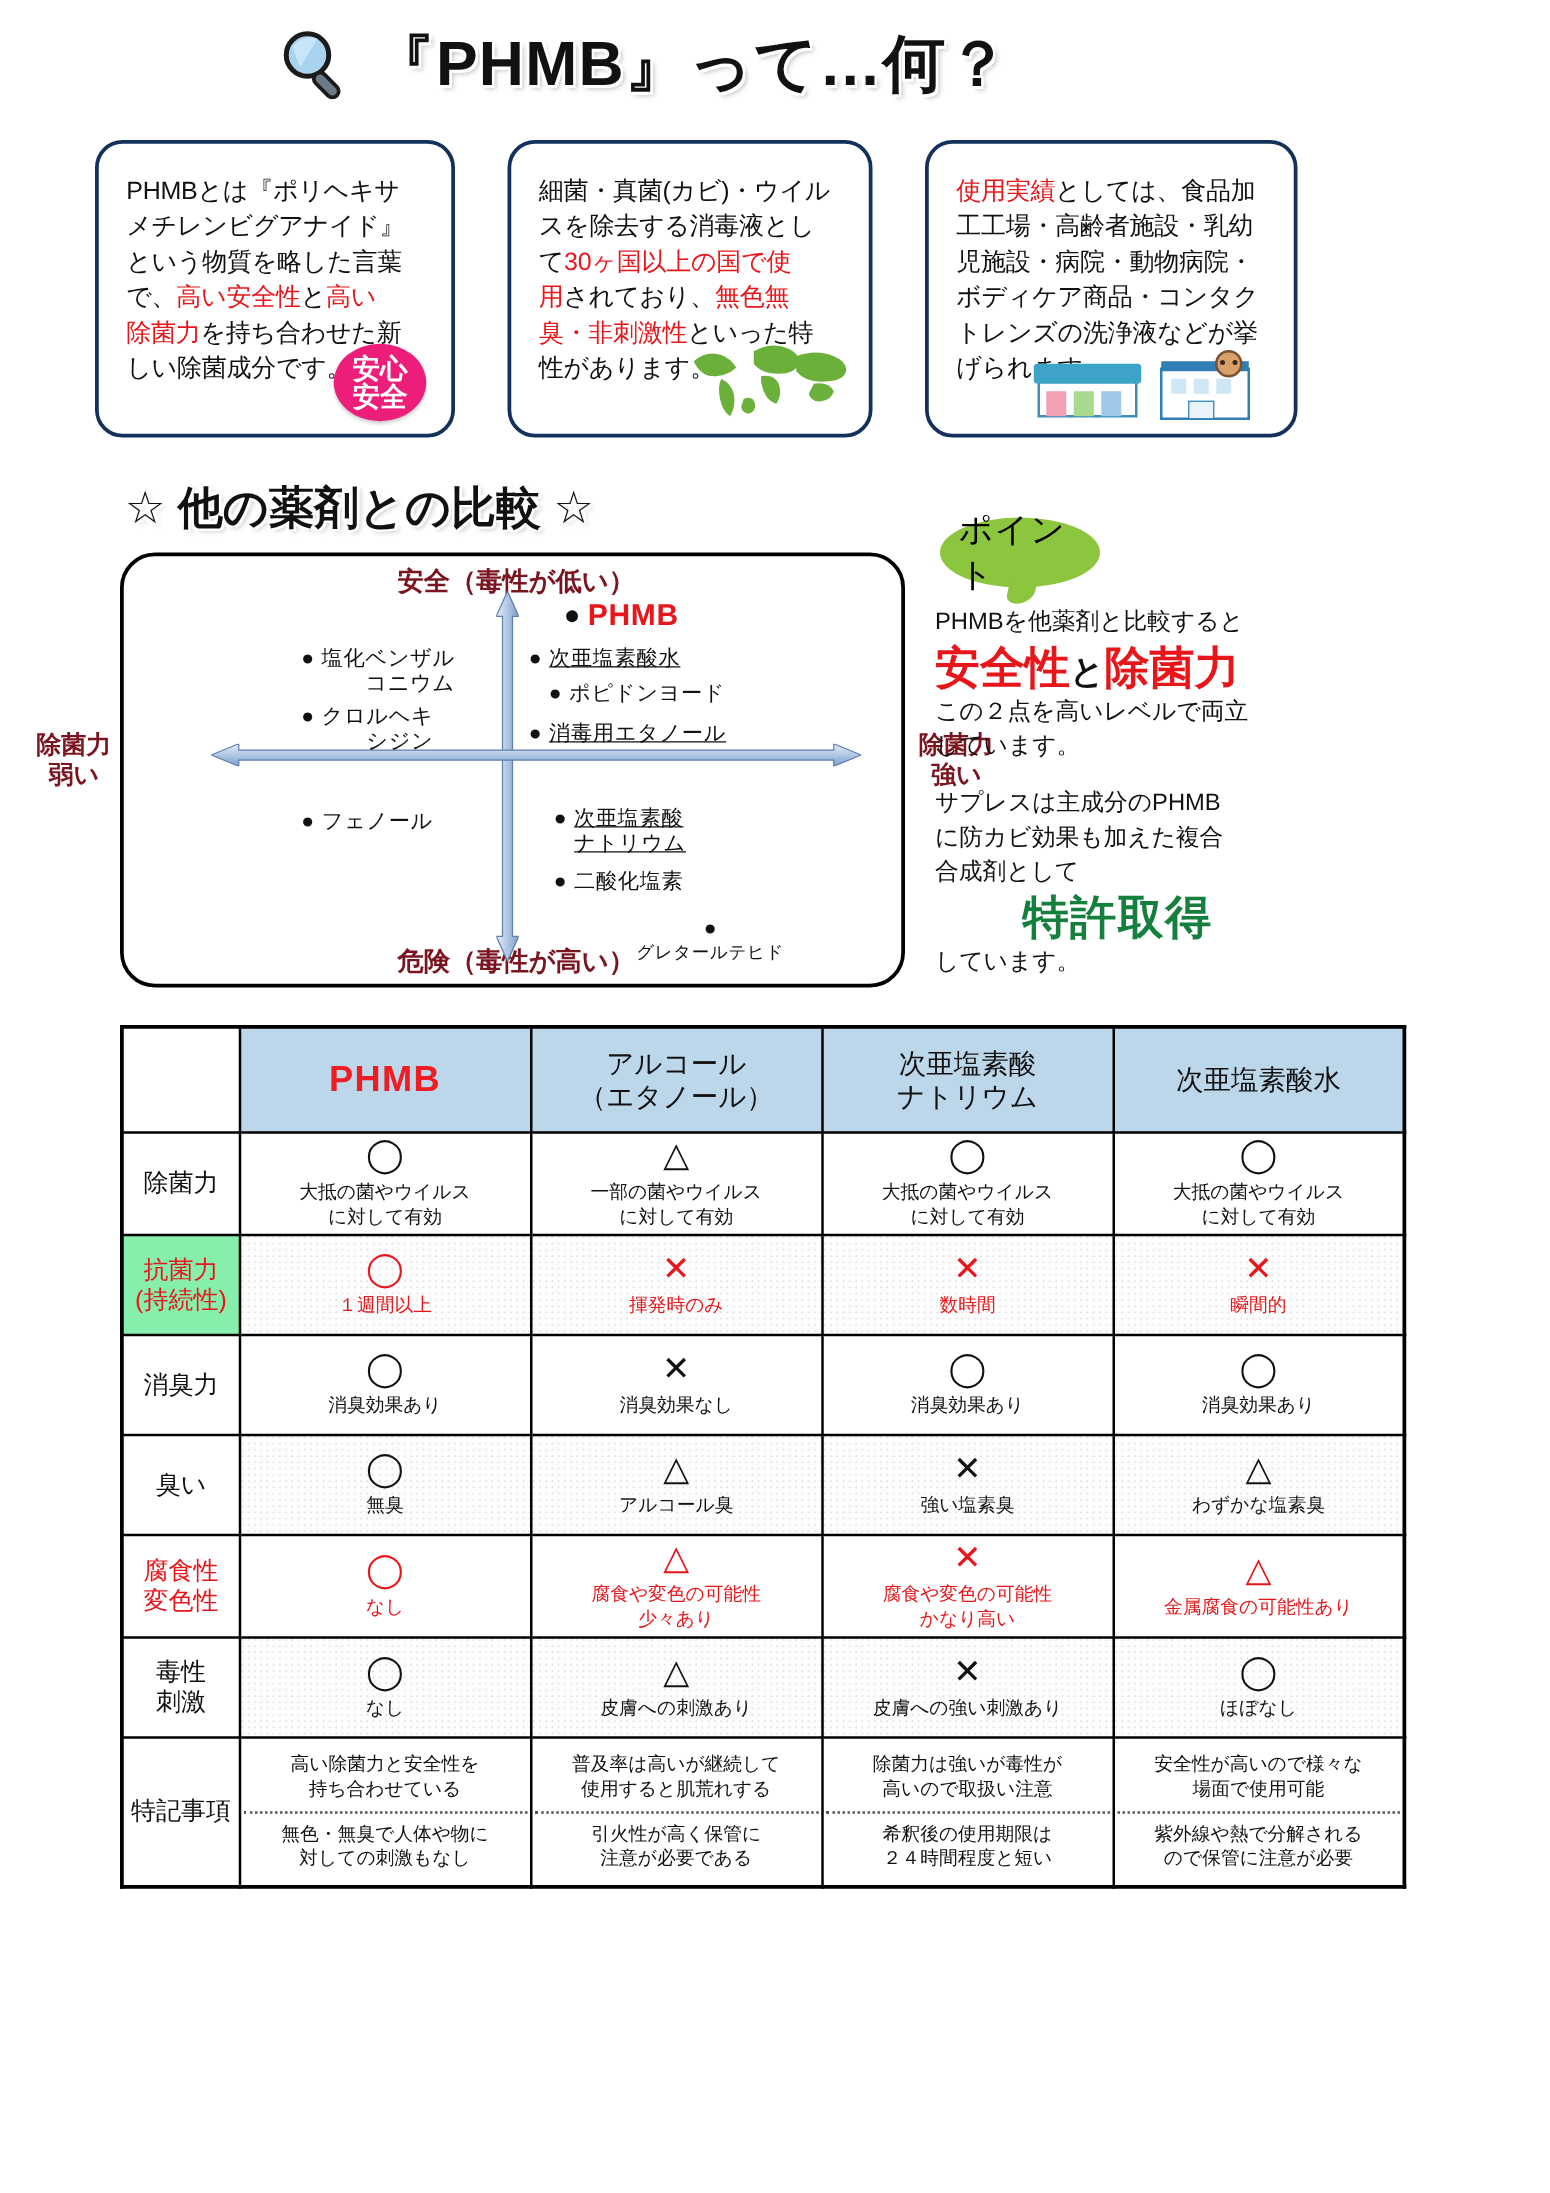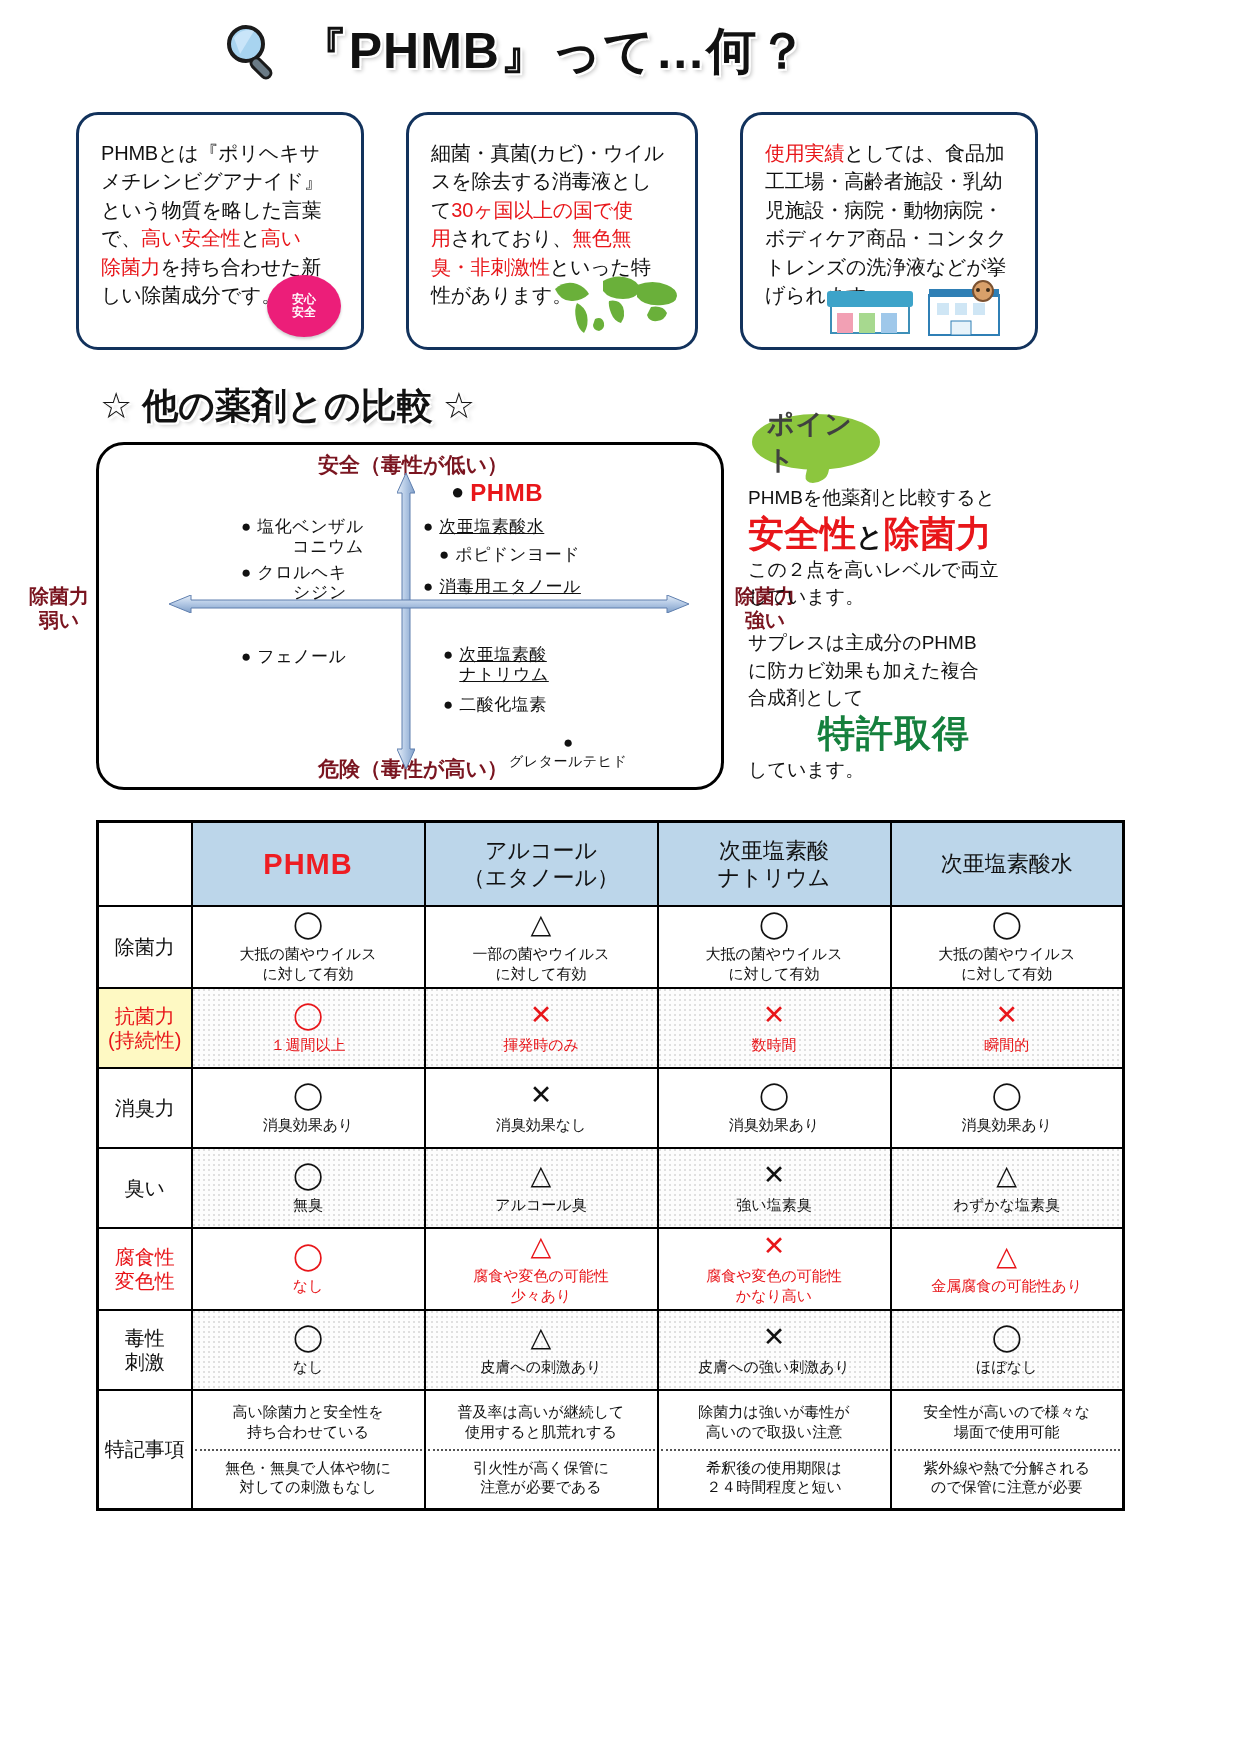--- a/index.html
+++ b/index.html
@@ -53,7 +53,7 @@
     width:74px;height:62px;border-radius:50%;
     background:#ec1e79;
     display:flex;flex-direction:column;align-items:center;justify-content:center;
-    color:#fff;font-weight:bold;font-size:12px;line-height:1.05;
+    color:#fff;font-weight:bold;font-size:22px;line-height:1.05;
     box-shadow:0 2px 3px rgba(0,0,0,.2);
   }
   

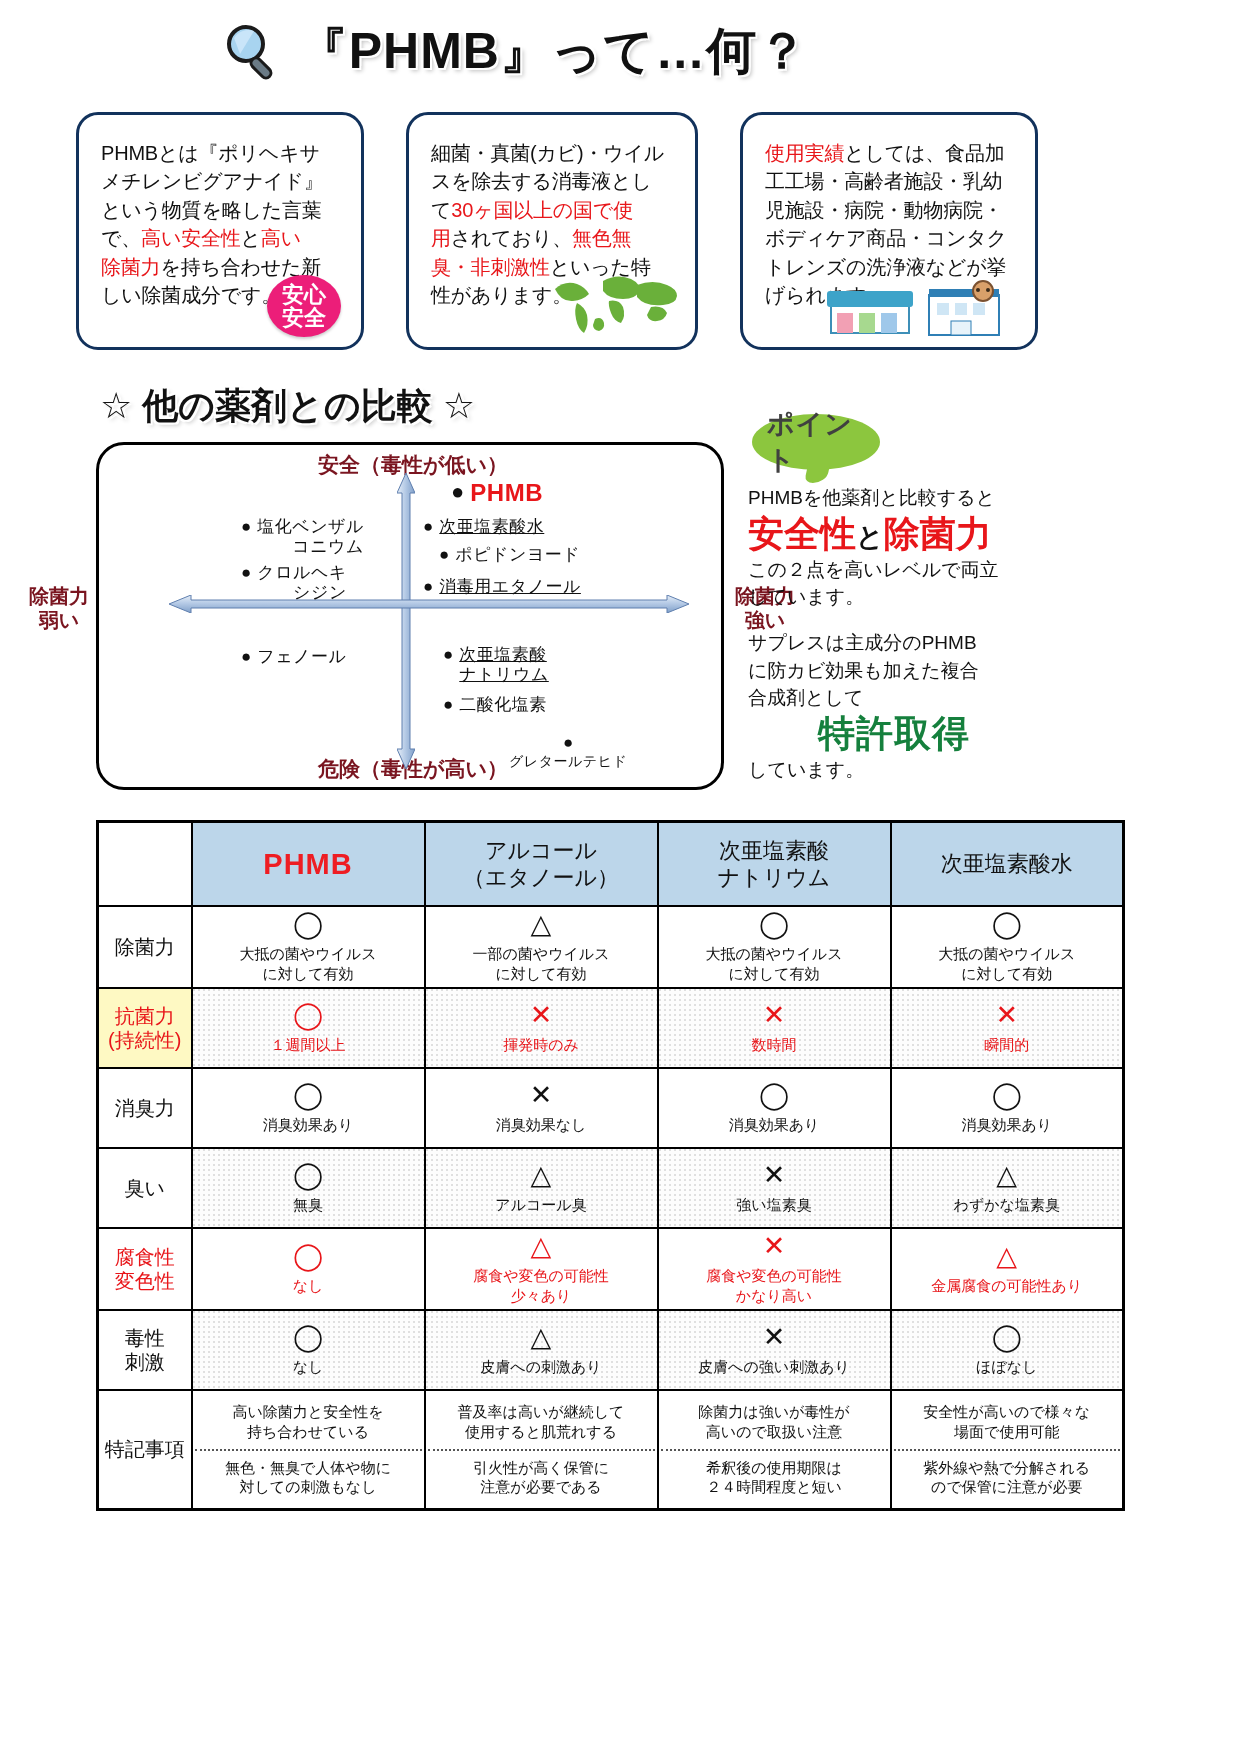--- a/index.html
+++ b/index.html
@@ -106,7 +106,7 @@
     background:#8cc63e;display:flex;align-items:center;justify-content:center;
     margin-left:4px;
   }
-  .bubble span{color:#404040;font-weight:bold;font-size:27px;letter-spacing:1px;margin-left:15px;}
+  .bubble span{color:#000000;font-weight:normal;font-size:27px;letter-spacing:1px;margin-left:15px;}
   .bubble:after{
     content:"";position:absolute;left:54px;bottom:-13px;width:22px;height:18px;
     background:#8cc63e;border-radius:0 0 60% 40%;

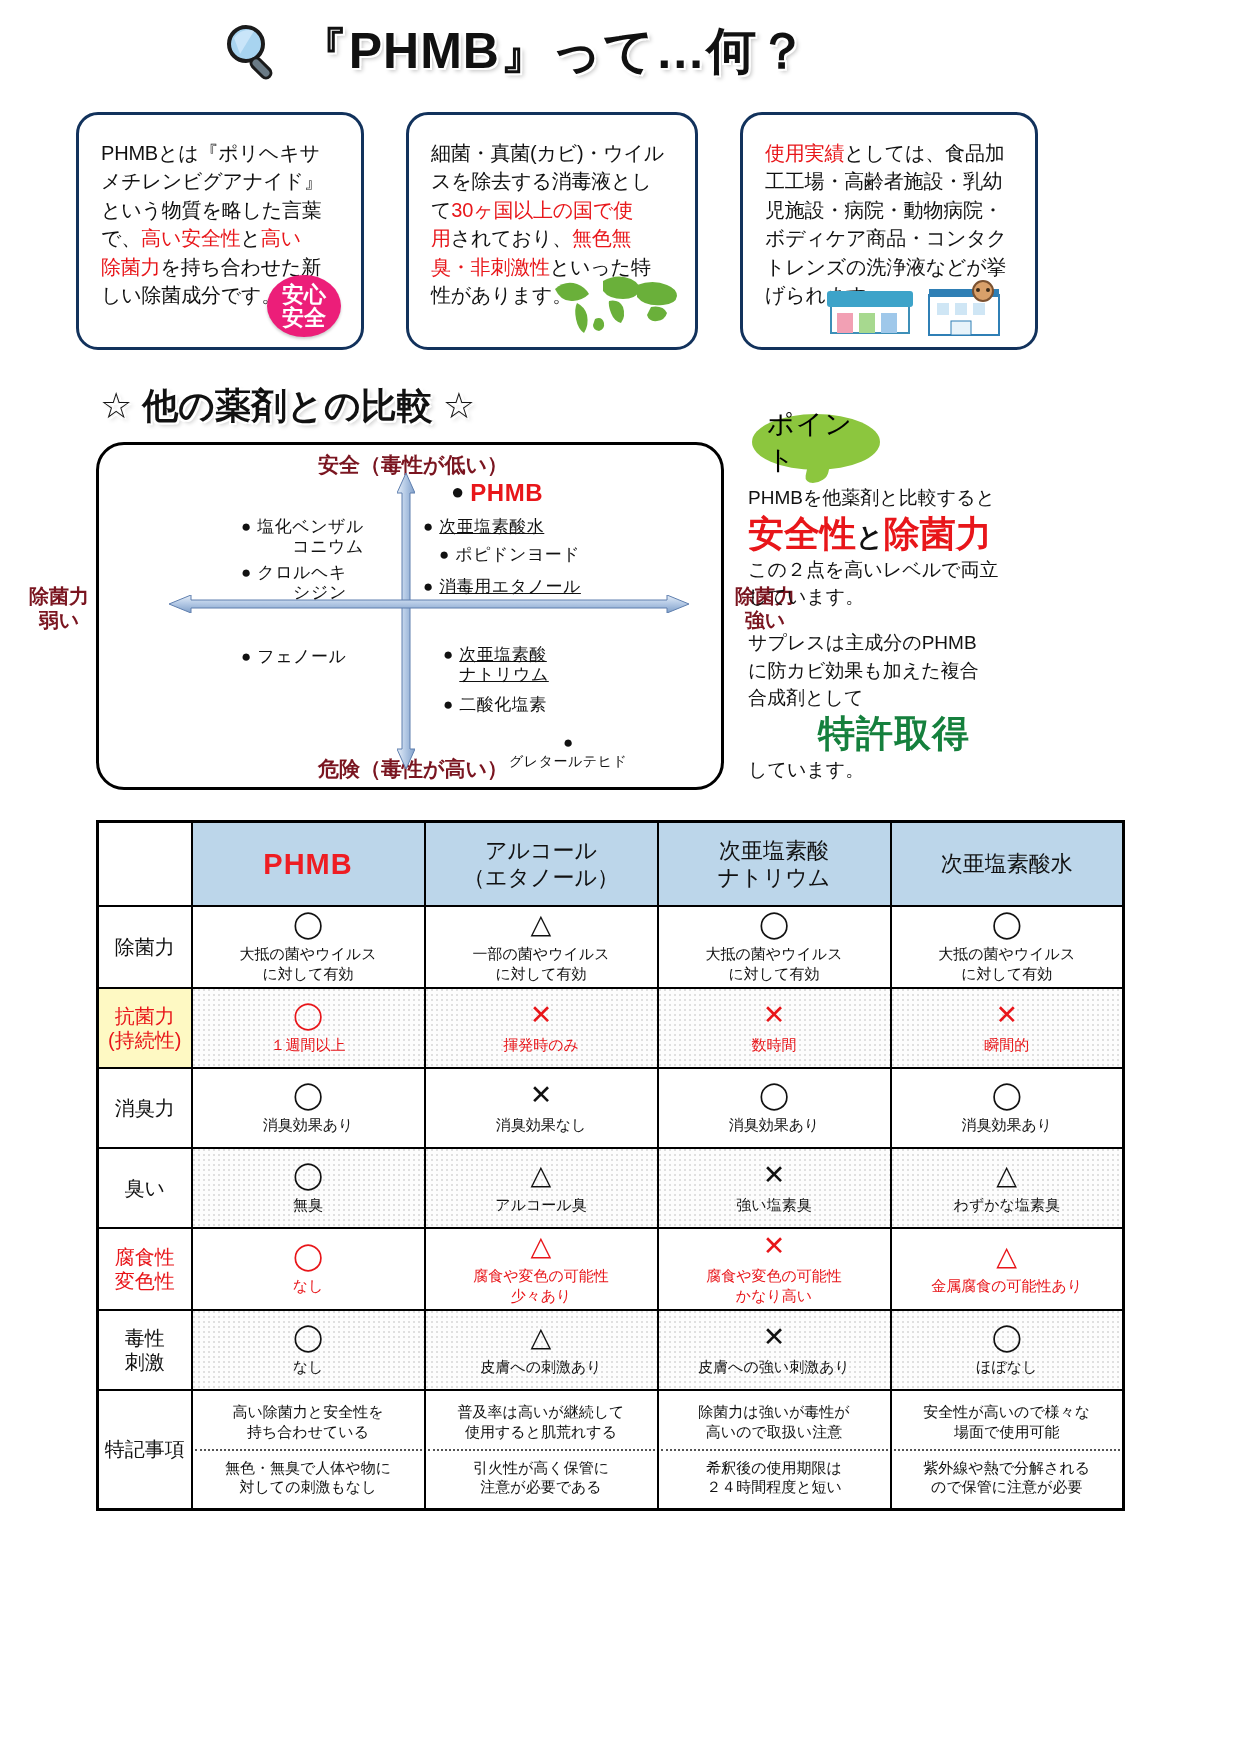--- a/index.html
+++ b/index.html
@@ -154,7 +154,7 @@
     background-size:5px 5px;
   }
   tr.shade td.rowhead{background-image:none;background:#fff;}
-  tr.redrow.shade td.rowhead{background:#fef9c3;}
+  tr.redrow.shade td.rowhead{background:#86efac;}
   
   td.notes{padding:0;height:84px;}
   .note-top,.note-bot{

